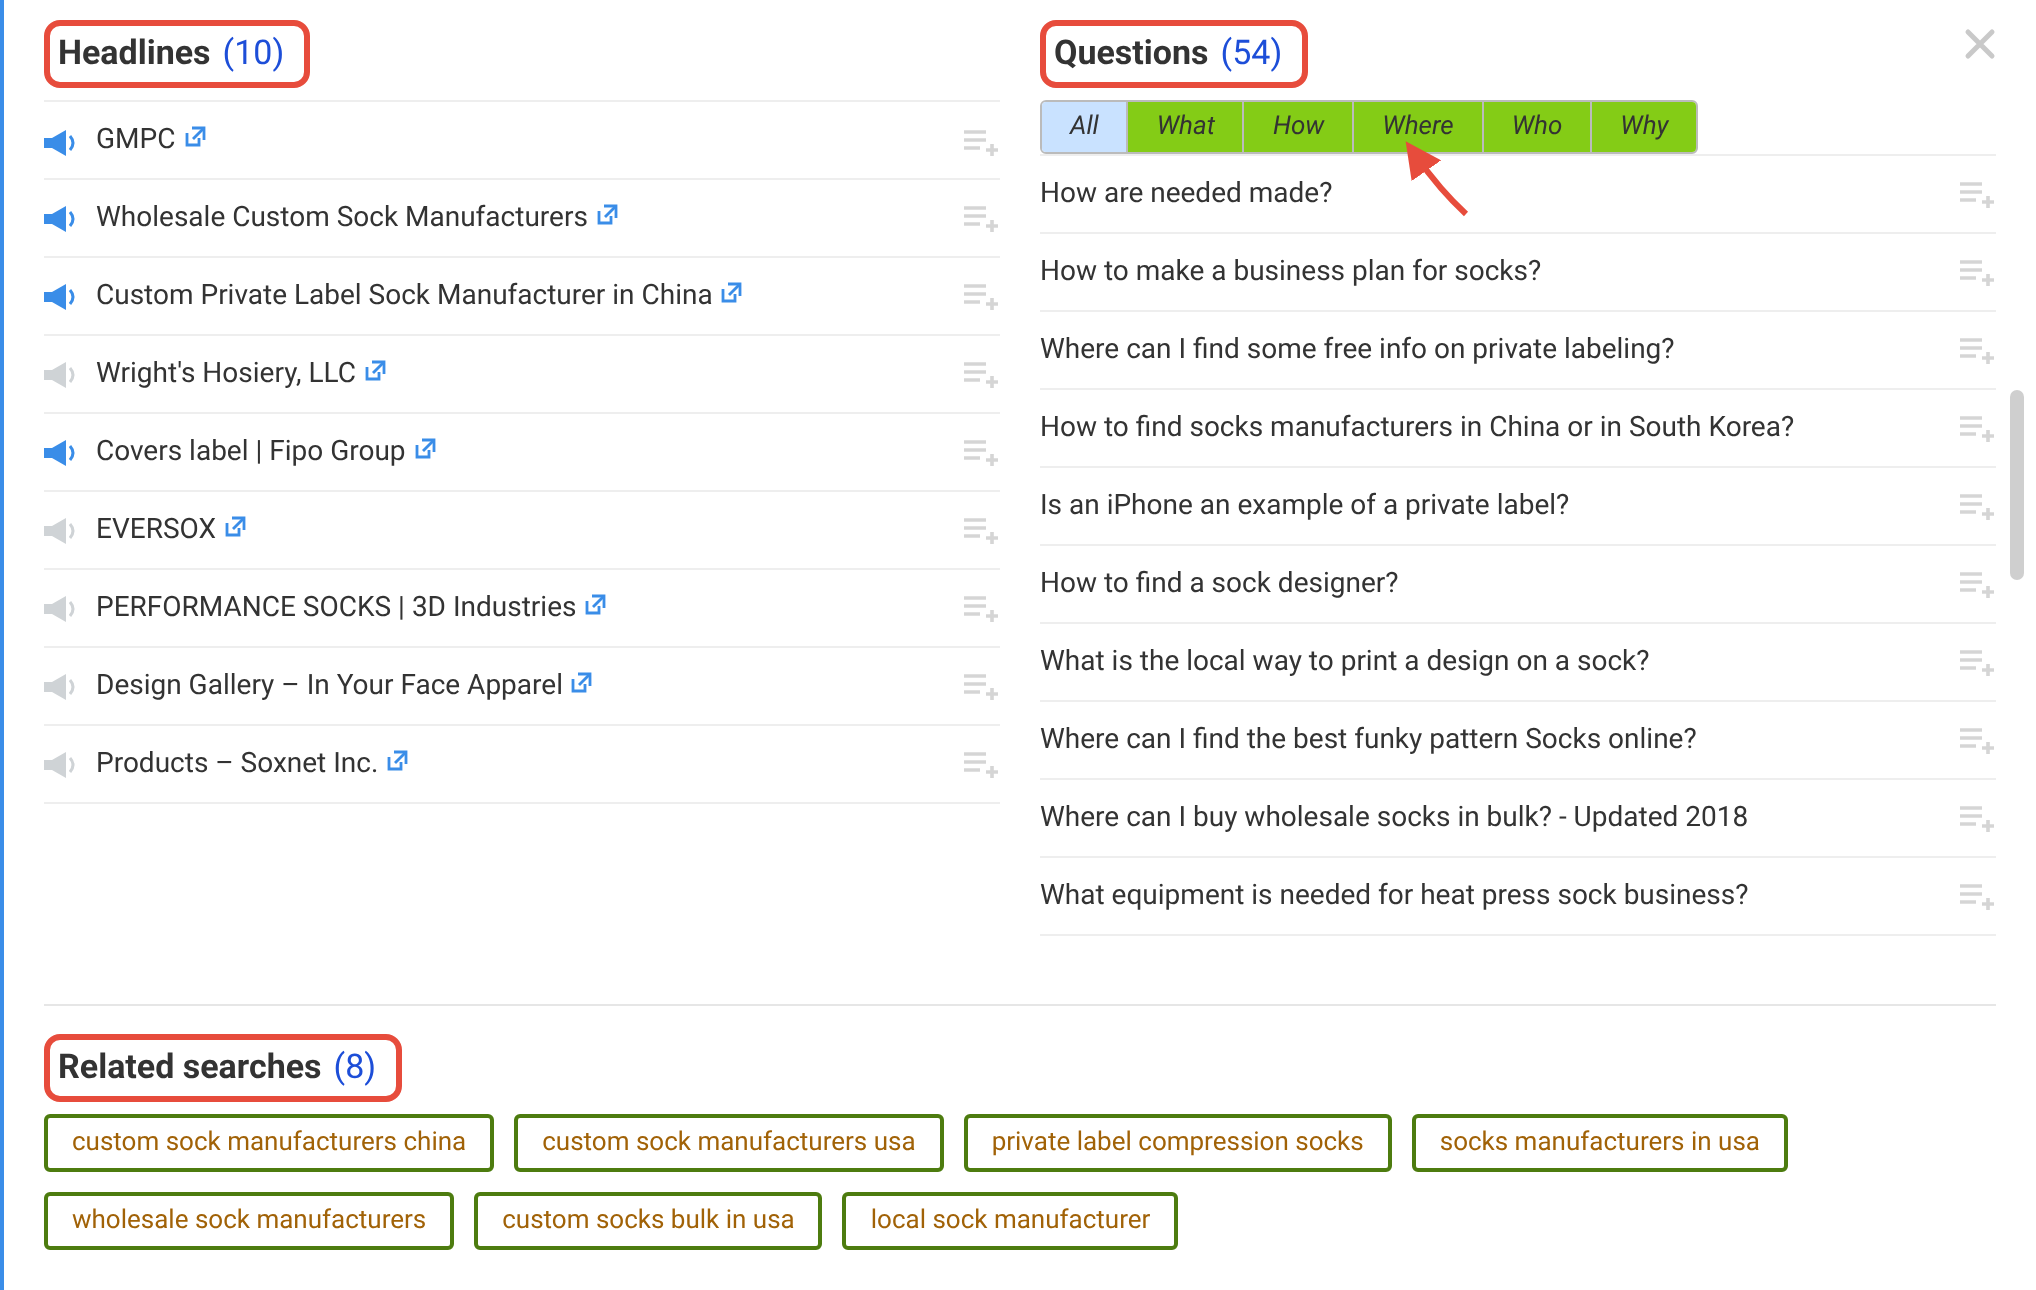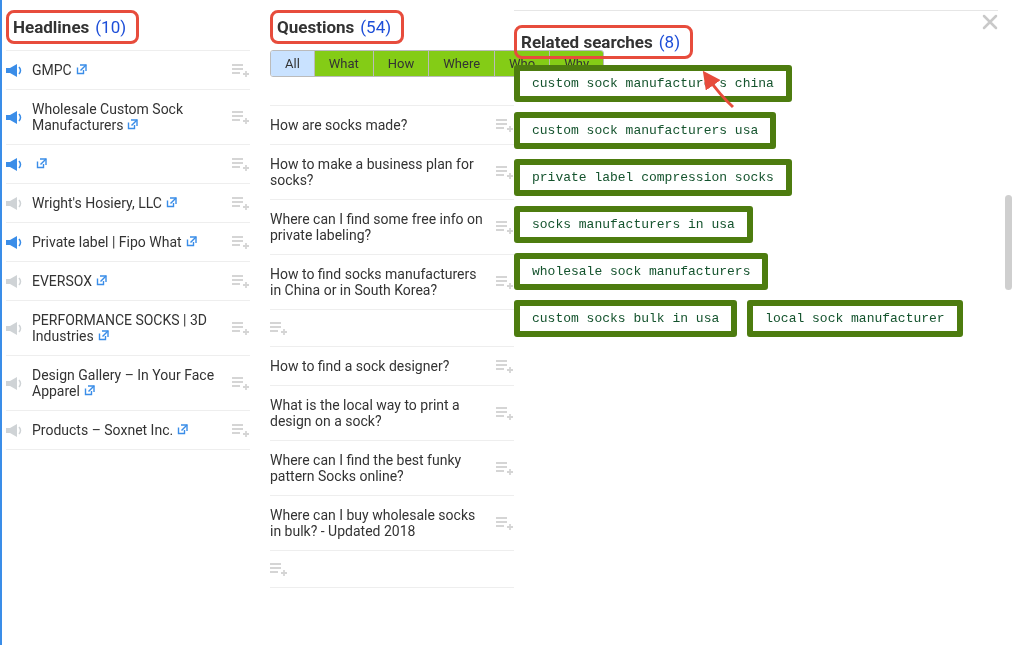--- a/index.html
+++ b/index.html
@@ -19,9 +19,9 @@
     }
     .container {
       display: flex;
-      flex-direction: row;
+      flex-direction: column;
       height: 100%;
-      padding: 10px 20px 20px 4px;
+      padding: 10px 20px 20px 20px;
       border-left: 2px solid #3a8de8;
     }
     .top-row {

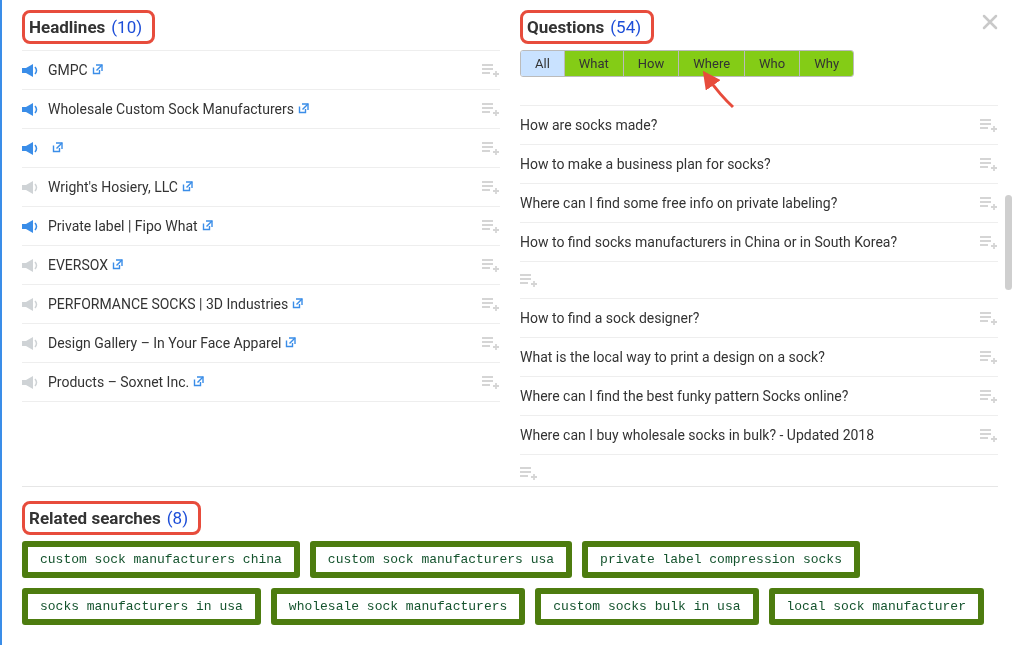--- a/index.html
+++ b/index.html
@@ -73,6 +73,7 @@
     }
     .list-item:first-child {
       border-top: 1px solid #eee;
+      align-items: flex-end;
     }
     .megaphone-icon {
       width: 16px;

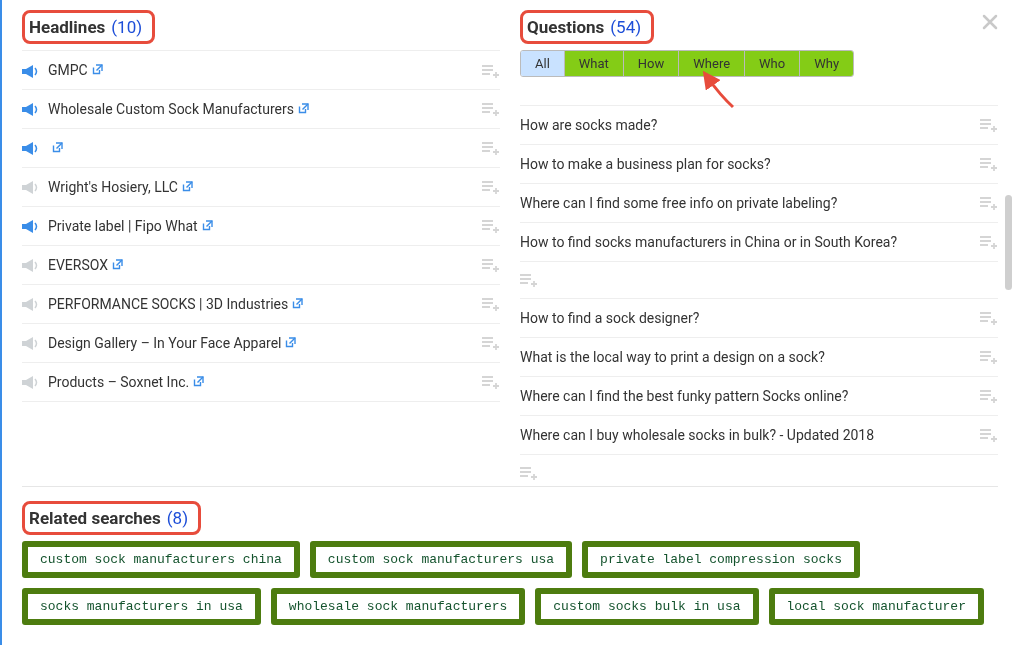--- a/index.html
+++ b/index.html
@@ -120,8 +120,9 @@
       border: 1px solid #bbb;
       border-radius: 3px;
       width: fit-content;
-      margin-bottom: 28px;
+      margin-bottom: 0;
       overflow: hidden;
+      font-style: italic;
     }
     .filter-tab {
       padding: 5px 14px;

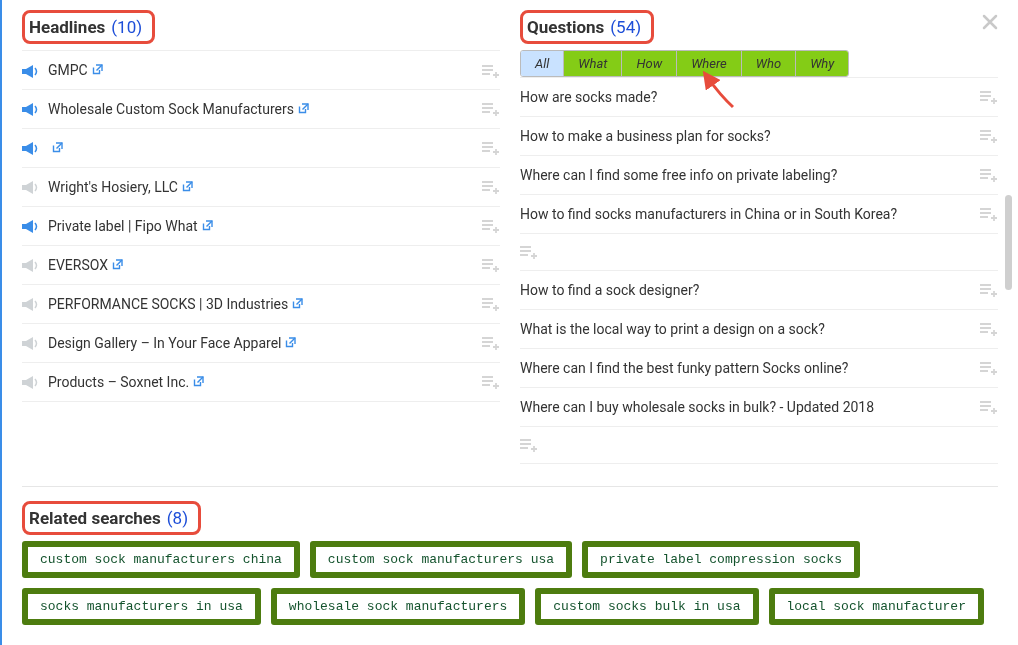--- a/index.html
+++ b/index.html
@@ -425,7 +425,7 @@
         </div>
       <div class="list" id="questions-list">
           <div class="question-item">
-            <span class="question-text">How are socks made?</span>
+            <span class="question-text">How are needed made?</span>
             <span class="add-icon">
               <svg viewBox="0 0 18 14">
                 <path d="M0 2 L11 2 M0 6 L11 6 M0 10 L8 10" stroke="#888" stroke-width="1.8"></path>

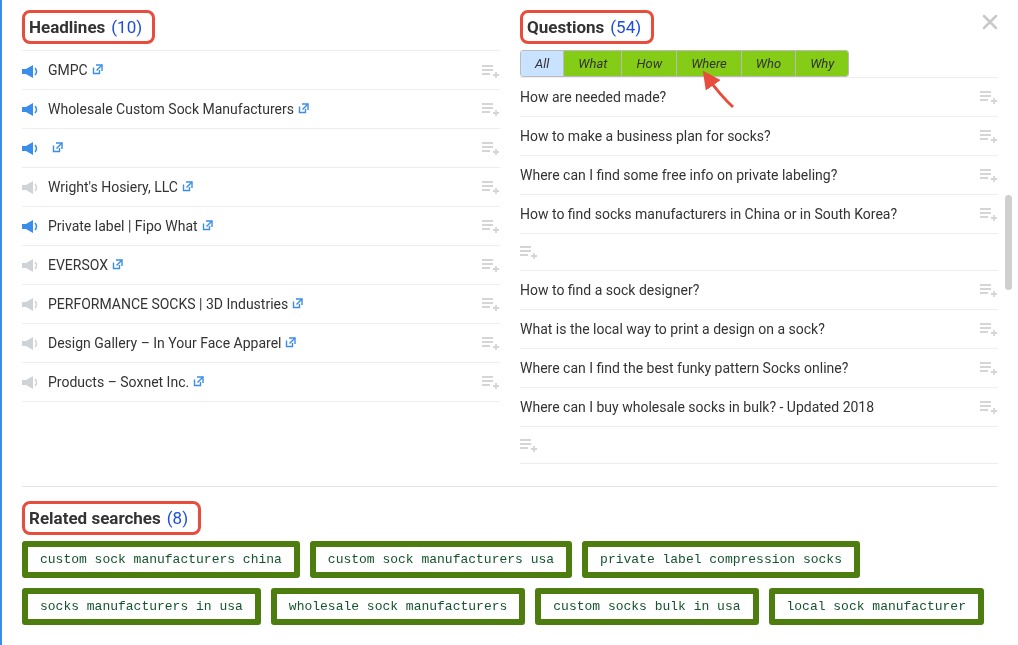--- a/index.html
+++ b/index.html
@@ -277,7 +277,7 @@
                 <path d="M13 3 Q16 6.5 13 10" stroke="#3a8de8" stroke-width="1.5" fill="none"></path>
               </svg>
             </span>
-            <span class="item-text"><span class="ext-link-icon"><svg viewBox="0 0 11 11">
+            <span class="item-text"><span>Custom Private Label Sock Manufacturer in China</span><span class="ext-link-icon"><svg viewBox="0 0 11 11">
                   <path d="M1.5 3.5 L1.5 9.5 L7.5 9.5 L7.5 6" stroke="#3a8de8" stroke-width="1.4" fill="none"></path>
                   <path d="M4 1 L10 1 L10 7" stroke="#3a8de8" stroke-width="1.4" fill="none"></path>
                   <path d="M10 1 L4.5 6.5" stroke="#3a8de8" stroke-width="1.4" fill="none"></path>

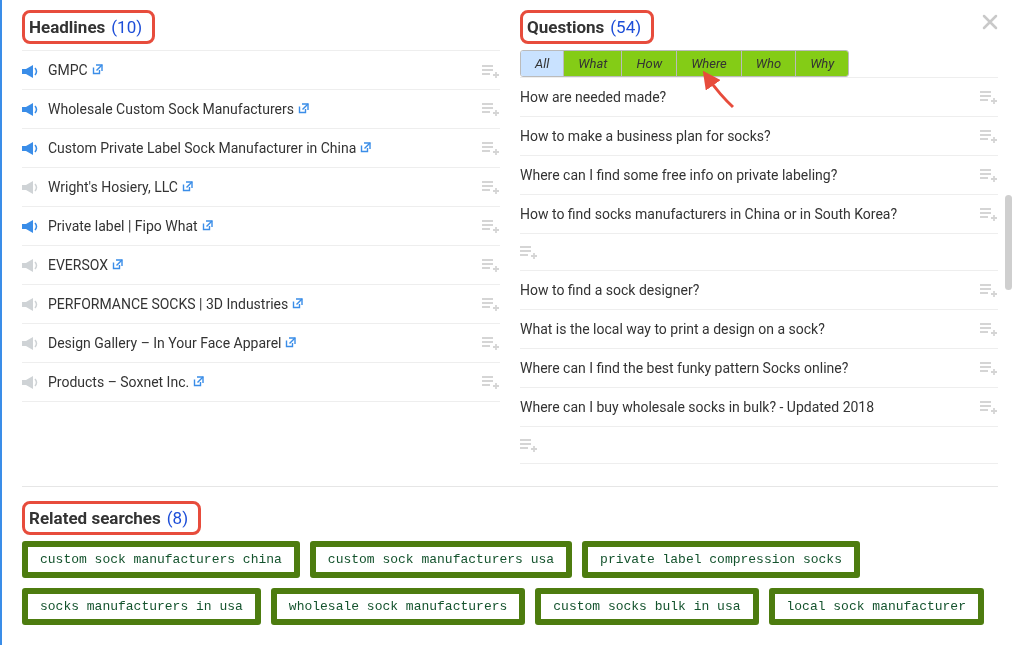--- a/index.html
+++ b/index.html
@@ -315,7 +315,7 @@
                 <path d="M13 3 Q16 6.5 13 10" stroke="#3a8de8" stroke-width="1.5" fill="none"></path>
               </svg>
             </span>
-            <span class="item-text"><span>Private label | Fipo What</span><span class="ext-link-icon"><svg viewBox="0 0 11 11">
+            <span class="item-text"><span>Covers label | Fipo Group</span><span class="ext-link-icon"><svg viewBox="0 0 11 11">
                   <path d="M1.5 3.5 L1.5 9.5 L7.5 9.5 L7.5 6" stroke="#3a8de8" stroke-width="1.4" fill="none"></path>
                   <path d="M4 1 L10 1 L10 7" stroke="#3a8de8" stroke-width="1.4" fill="none"></path>
                   <path d="M10 1 L4.5 6.5" stroke="#3a8de8" stroke-width="1.4" fill="none"></path>

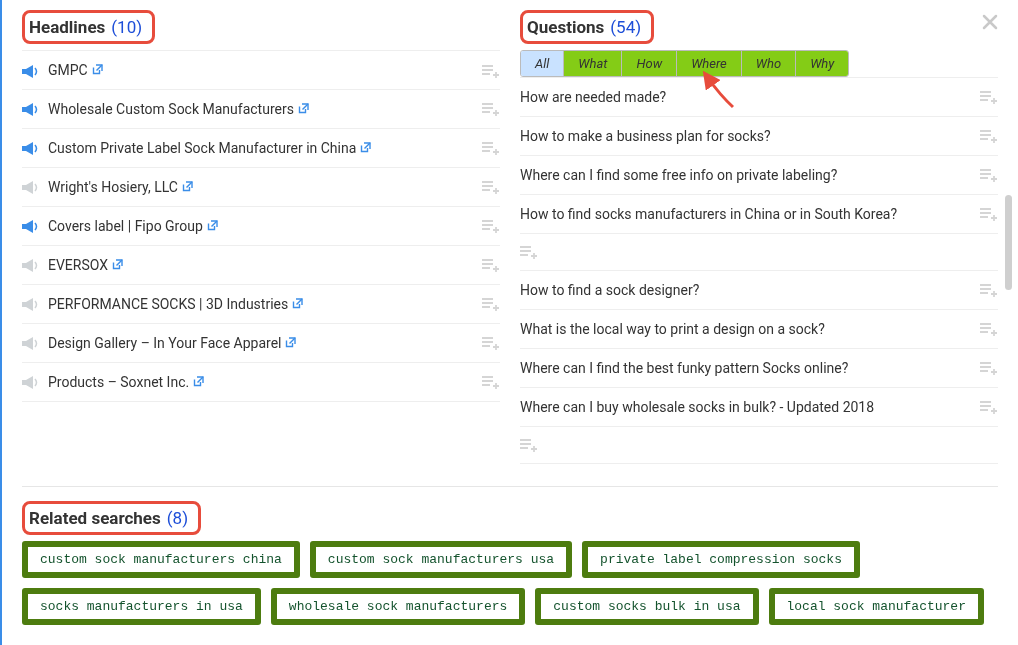--- a/index.html
+++ b/index.html
@@ -461,6 +461,7 @@
             </span>
           </div>
           <div class="question-item">
+            <span class="question-text">Is an iPhone an example of a private label?</span>
             <span class="add-icon">
               <svg viewBox="0 0 18 14">
                 <path d="M0 2 L11 2 M0 6 L11 6 M0 10 L8 10" stroke="#888" stroke-width="1.8"></path>

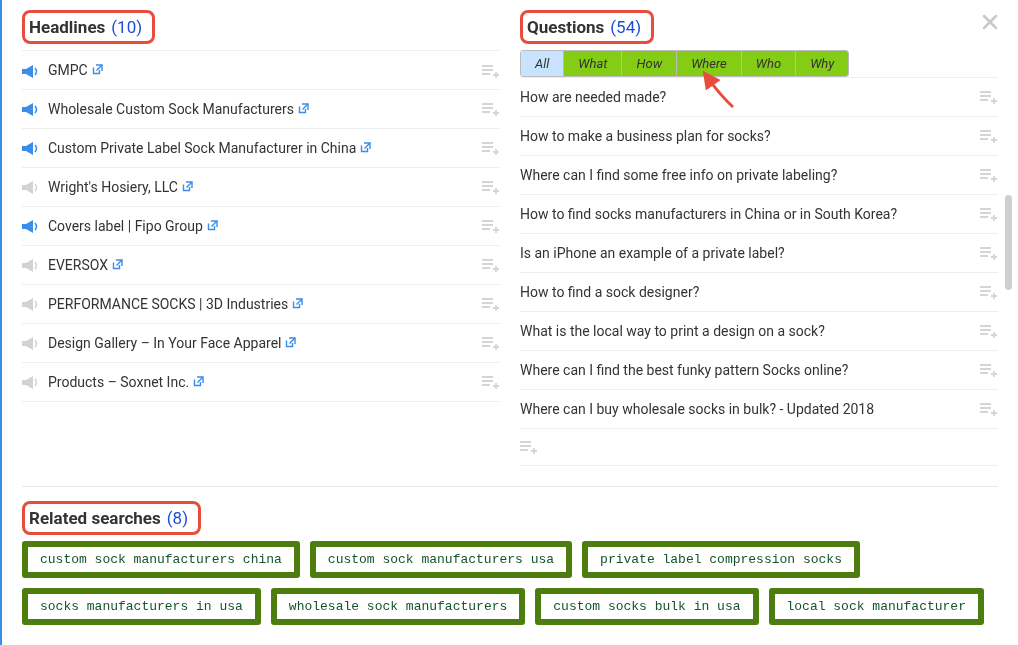--- a/index.html
+++ b/index.html
@@ -506,6 +506,7 @@
             </span>
           </div>
           <div class="question-item">
+            <span class="question-text">What equipment is needed for heat press sock business?</span>
             <span class="add-icon">
               <svg viewBox="0 0 18 14">
                 <path d="M0 2 L11 2 M0 6 L11 6 M0 10 L8 10" stroke="#888" stroke-width="1.8"></path>

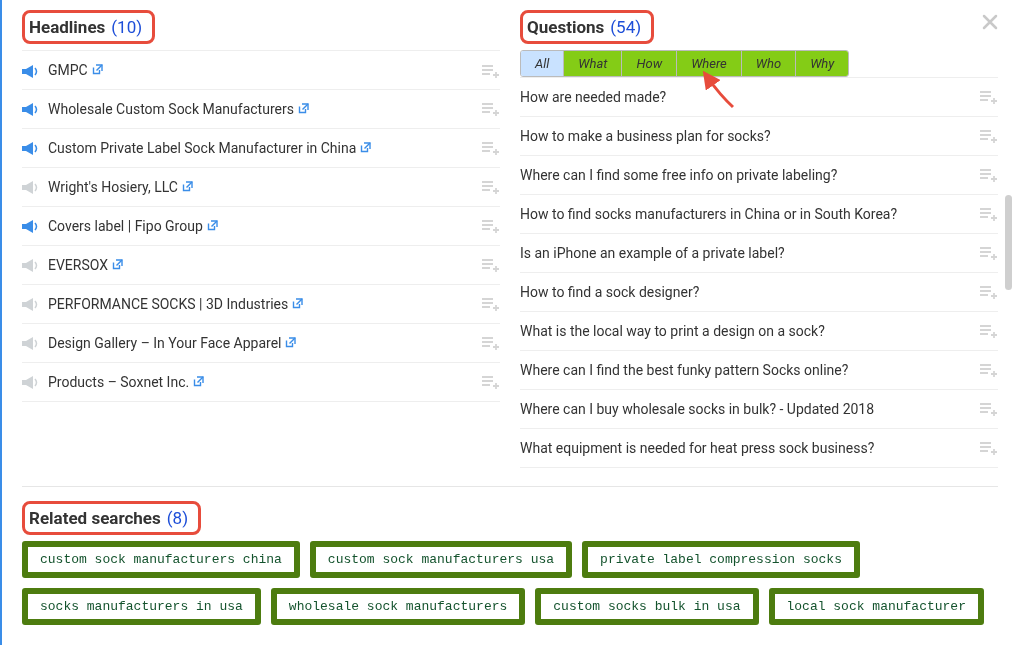--- a/index.html
+++ b/index.html
@@ -176,14 +176,13 @@
       margin-top: 4px;
     }
     .tag {
-      border: 6px solid #4d7c0f;
+      border: 2px solid #4d7c0f;
       border-radius: 3px;
       padding: 5px 12px;
       font-size: 13px;
-      color: #14532d;
+      color: #a16207;
       cursor: pointer;
       background: #fff;
-      font-family: Liberation Mono, monospace;
     }
     .arrow-annotation {
       position: absolute;

